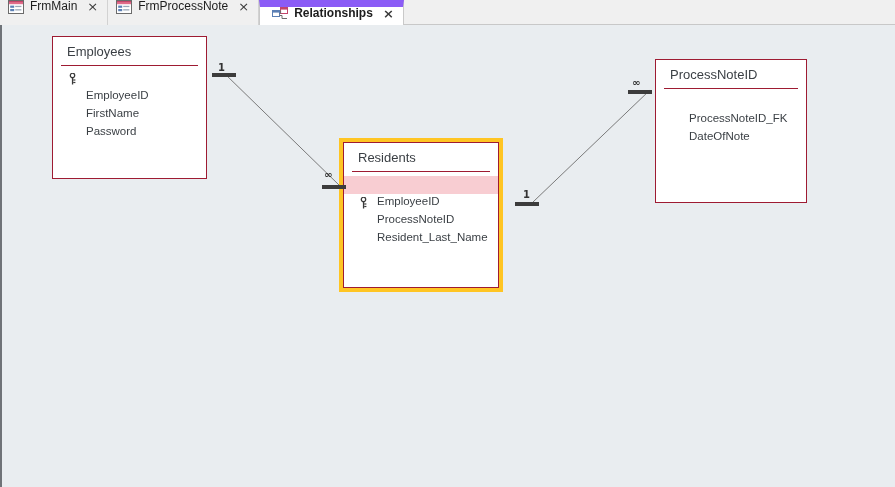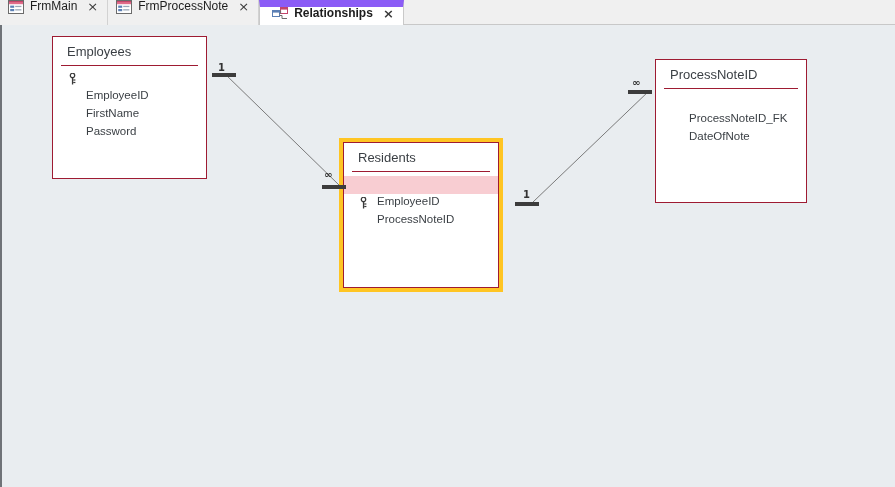--- a/index.html
+++ b/index.html
@@ -209,6 +209,10 @@
         </span>
         <span class="fname">ProcessNoteID</span>
       </div>
+      <div class="field">
+        <span class="keycell"></span>
+        <span class="fname">Resident_Last_Name</span>
+      </div>
     </div>
     <div class="tbl" style="left: 653px; top: 34px; width: 152px; height: 144px;">
       <div class="tbl-title">ProcessNoteID</div>

